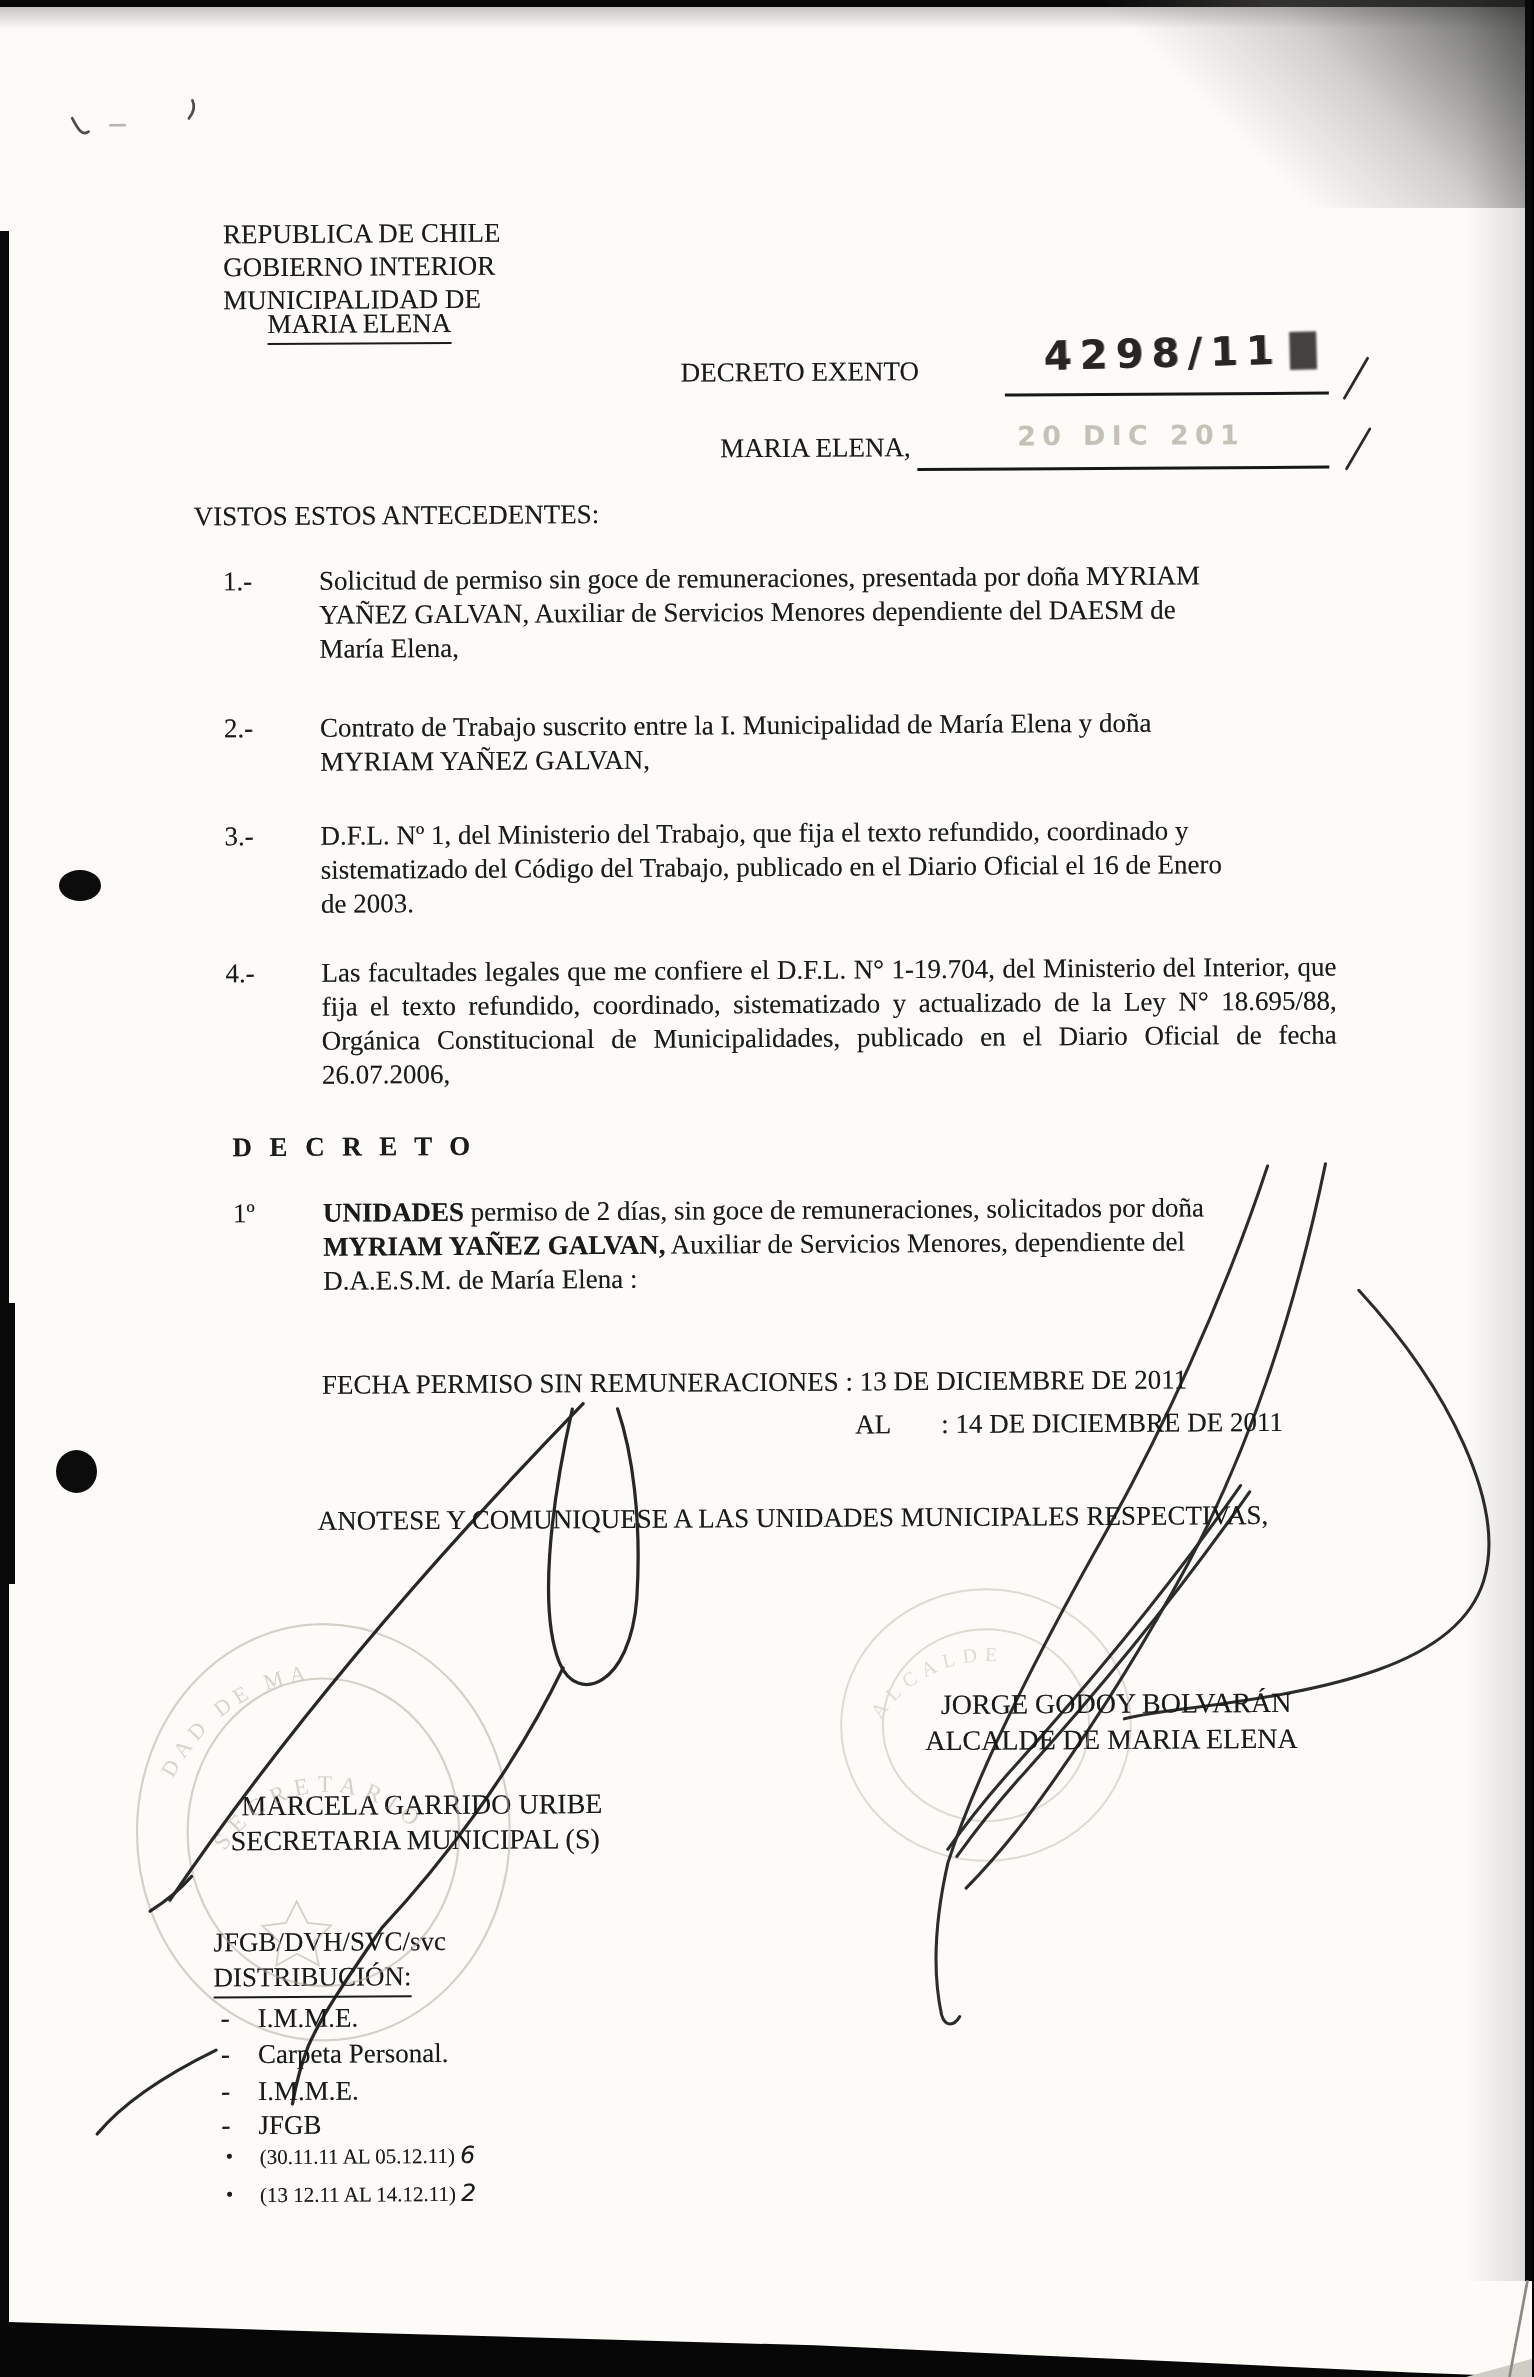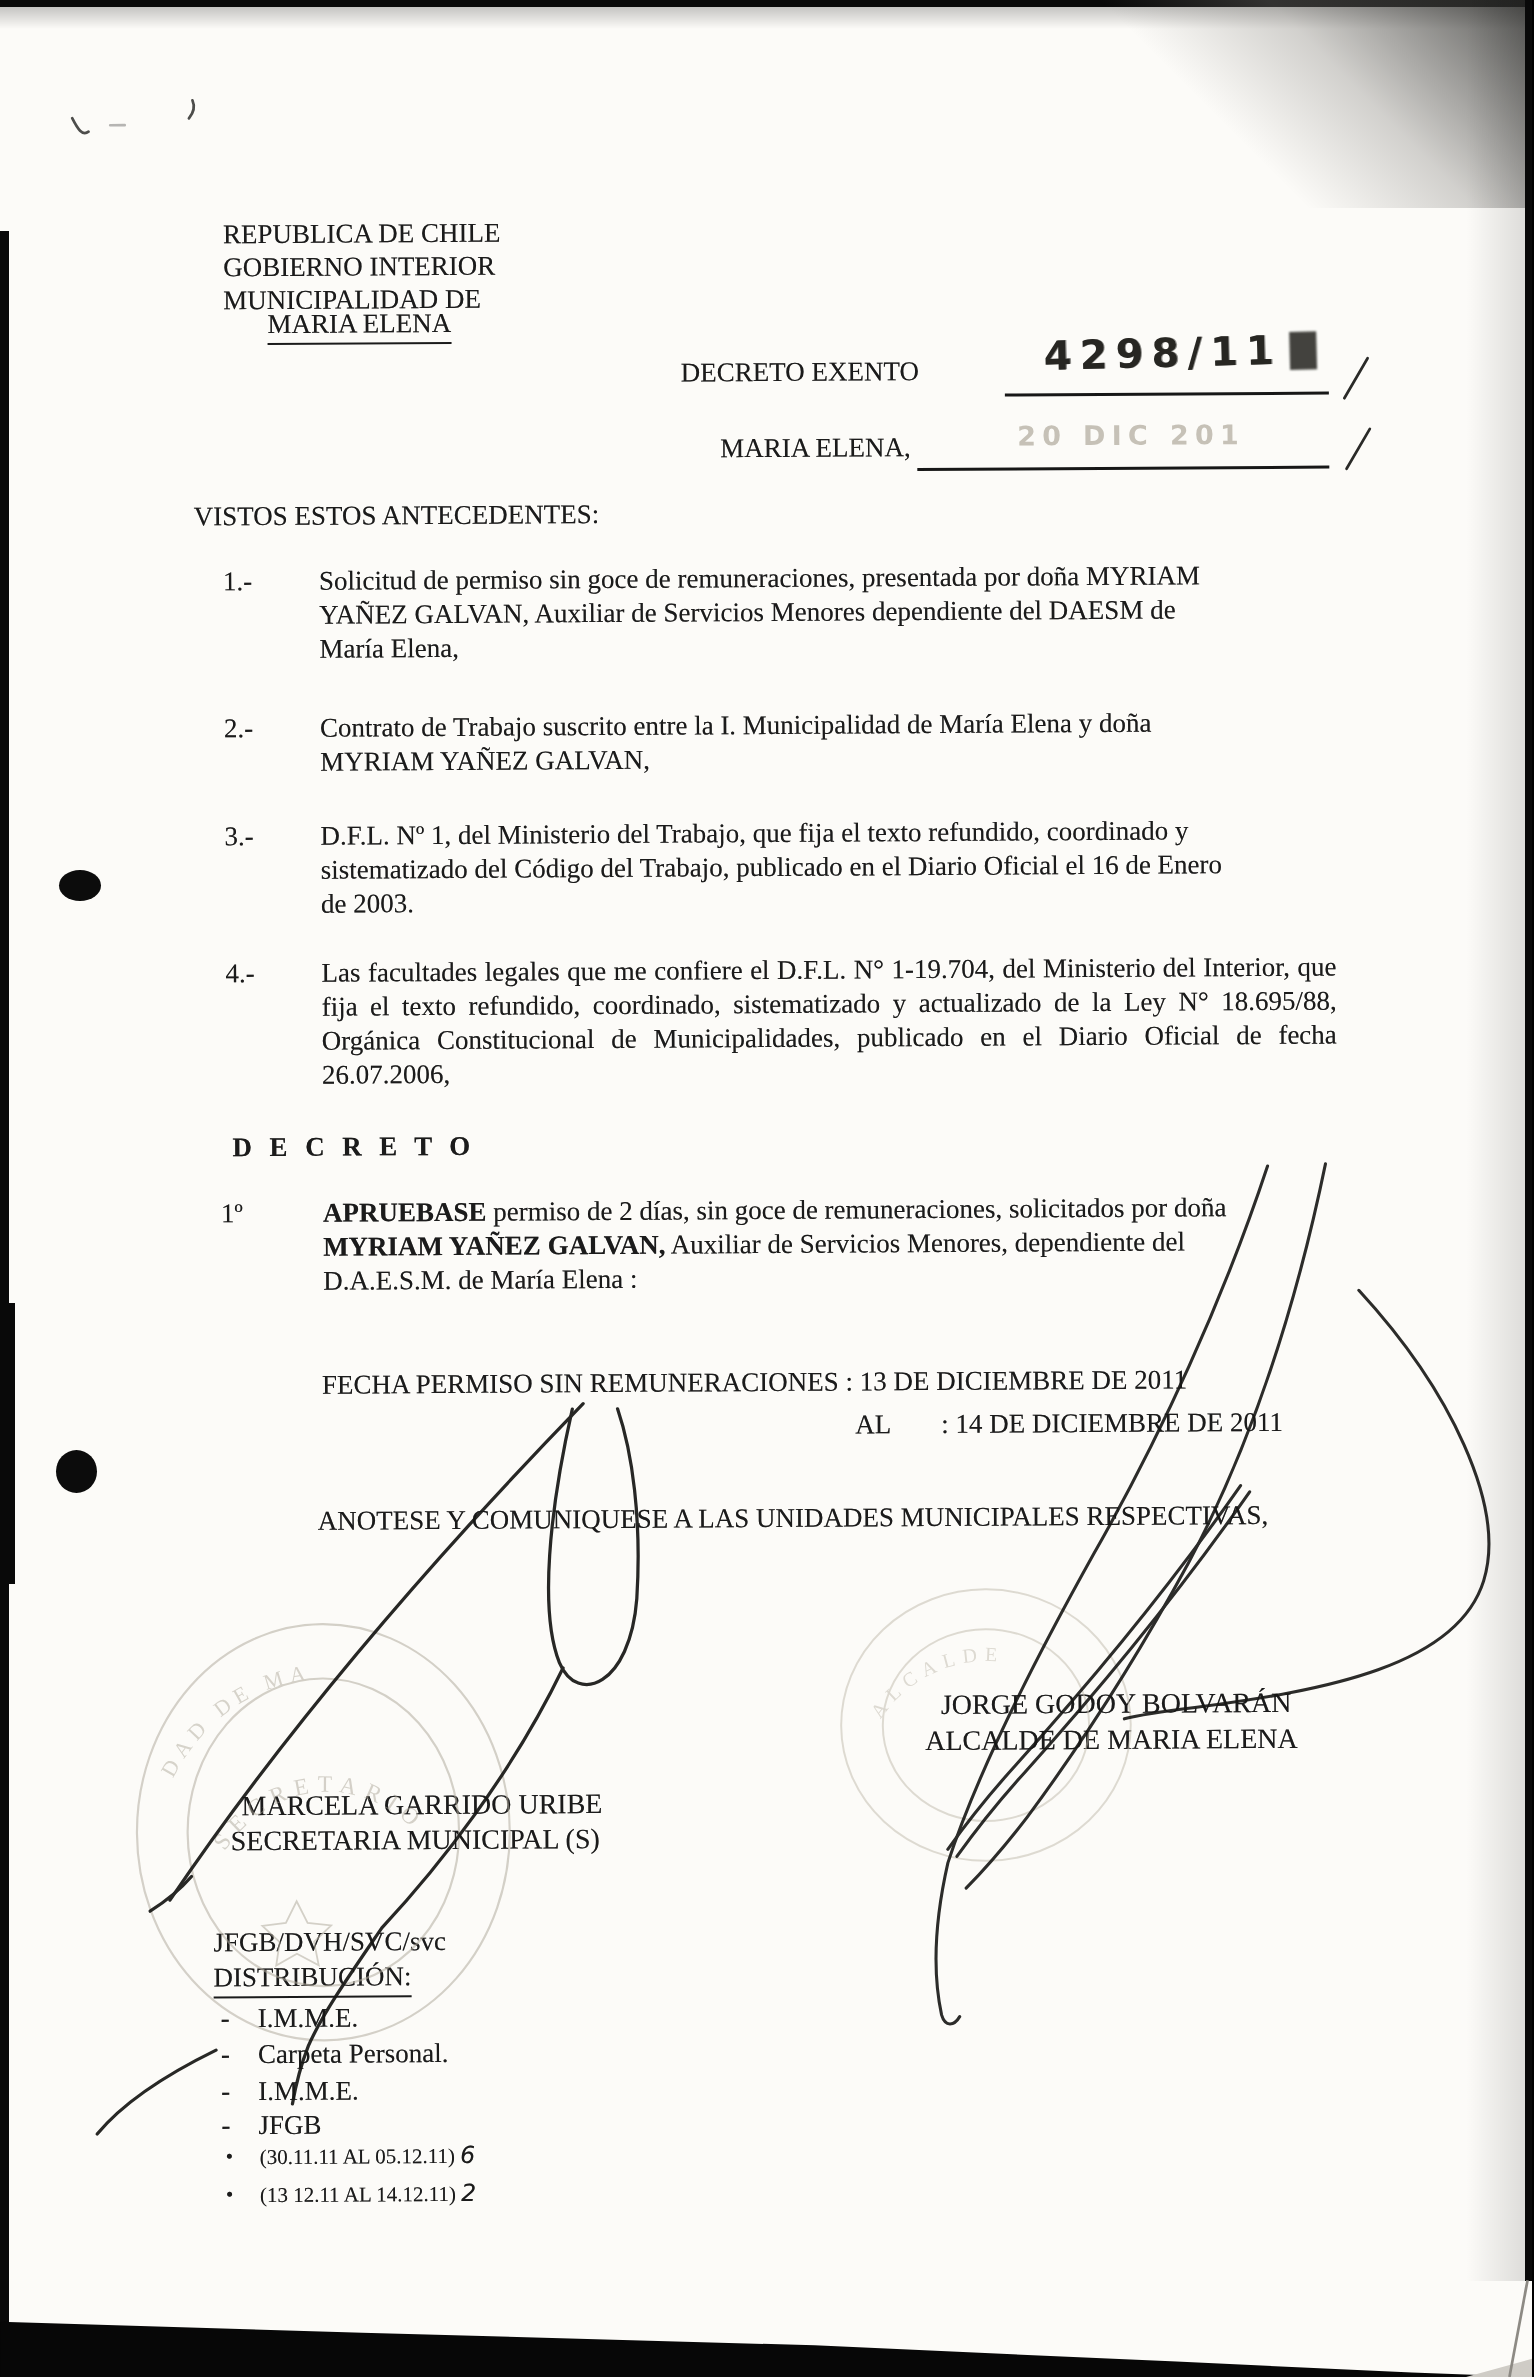--- a/index.html
+++ b/index.html
@@ -68,7 +68,7 @@
 
     <div class="t b" style="left:232px;top:1127px;letter-spacing:5.4px">D E C R E T O</div>
 
-    <div class="t" style="left:220px;top:1193px">1º</div>
+    <div class="t" style="left:232px;top:1193px">1º</div>
     <div class="t pre" style="left:322px;top:1193px;width:1059px"><span class="b">APRUEBASE</span><span> permiso de 2 días, sin goce de remuneraciones, solicitados por doña
 </span><span class="b">MYRIAM YAÑEZ GALVAN,</span><span>  Auxiliar de Servicios Menores, dependiente del
 D.A.E.S.M. de María Elena :</span></div>

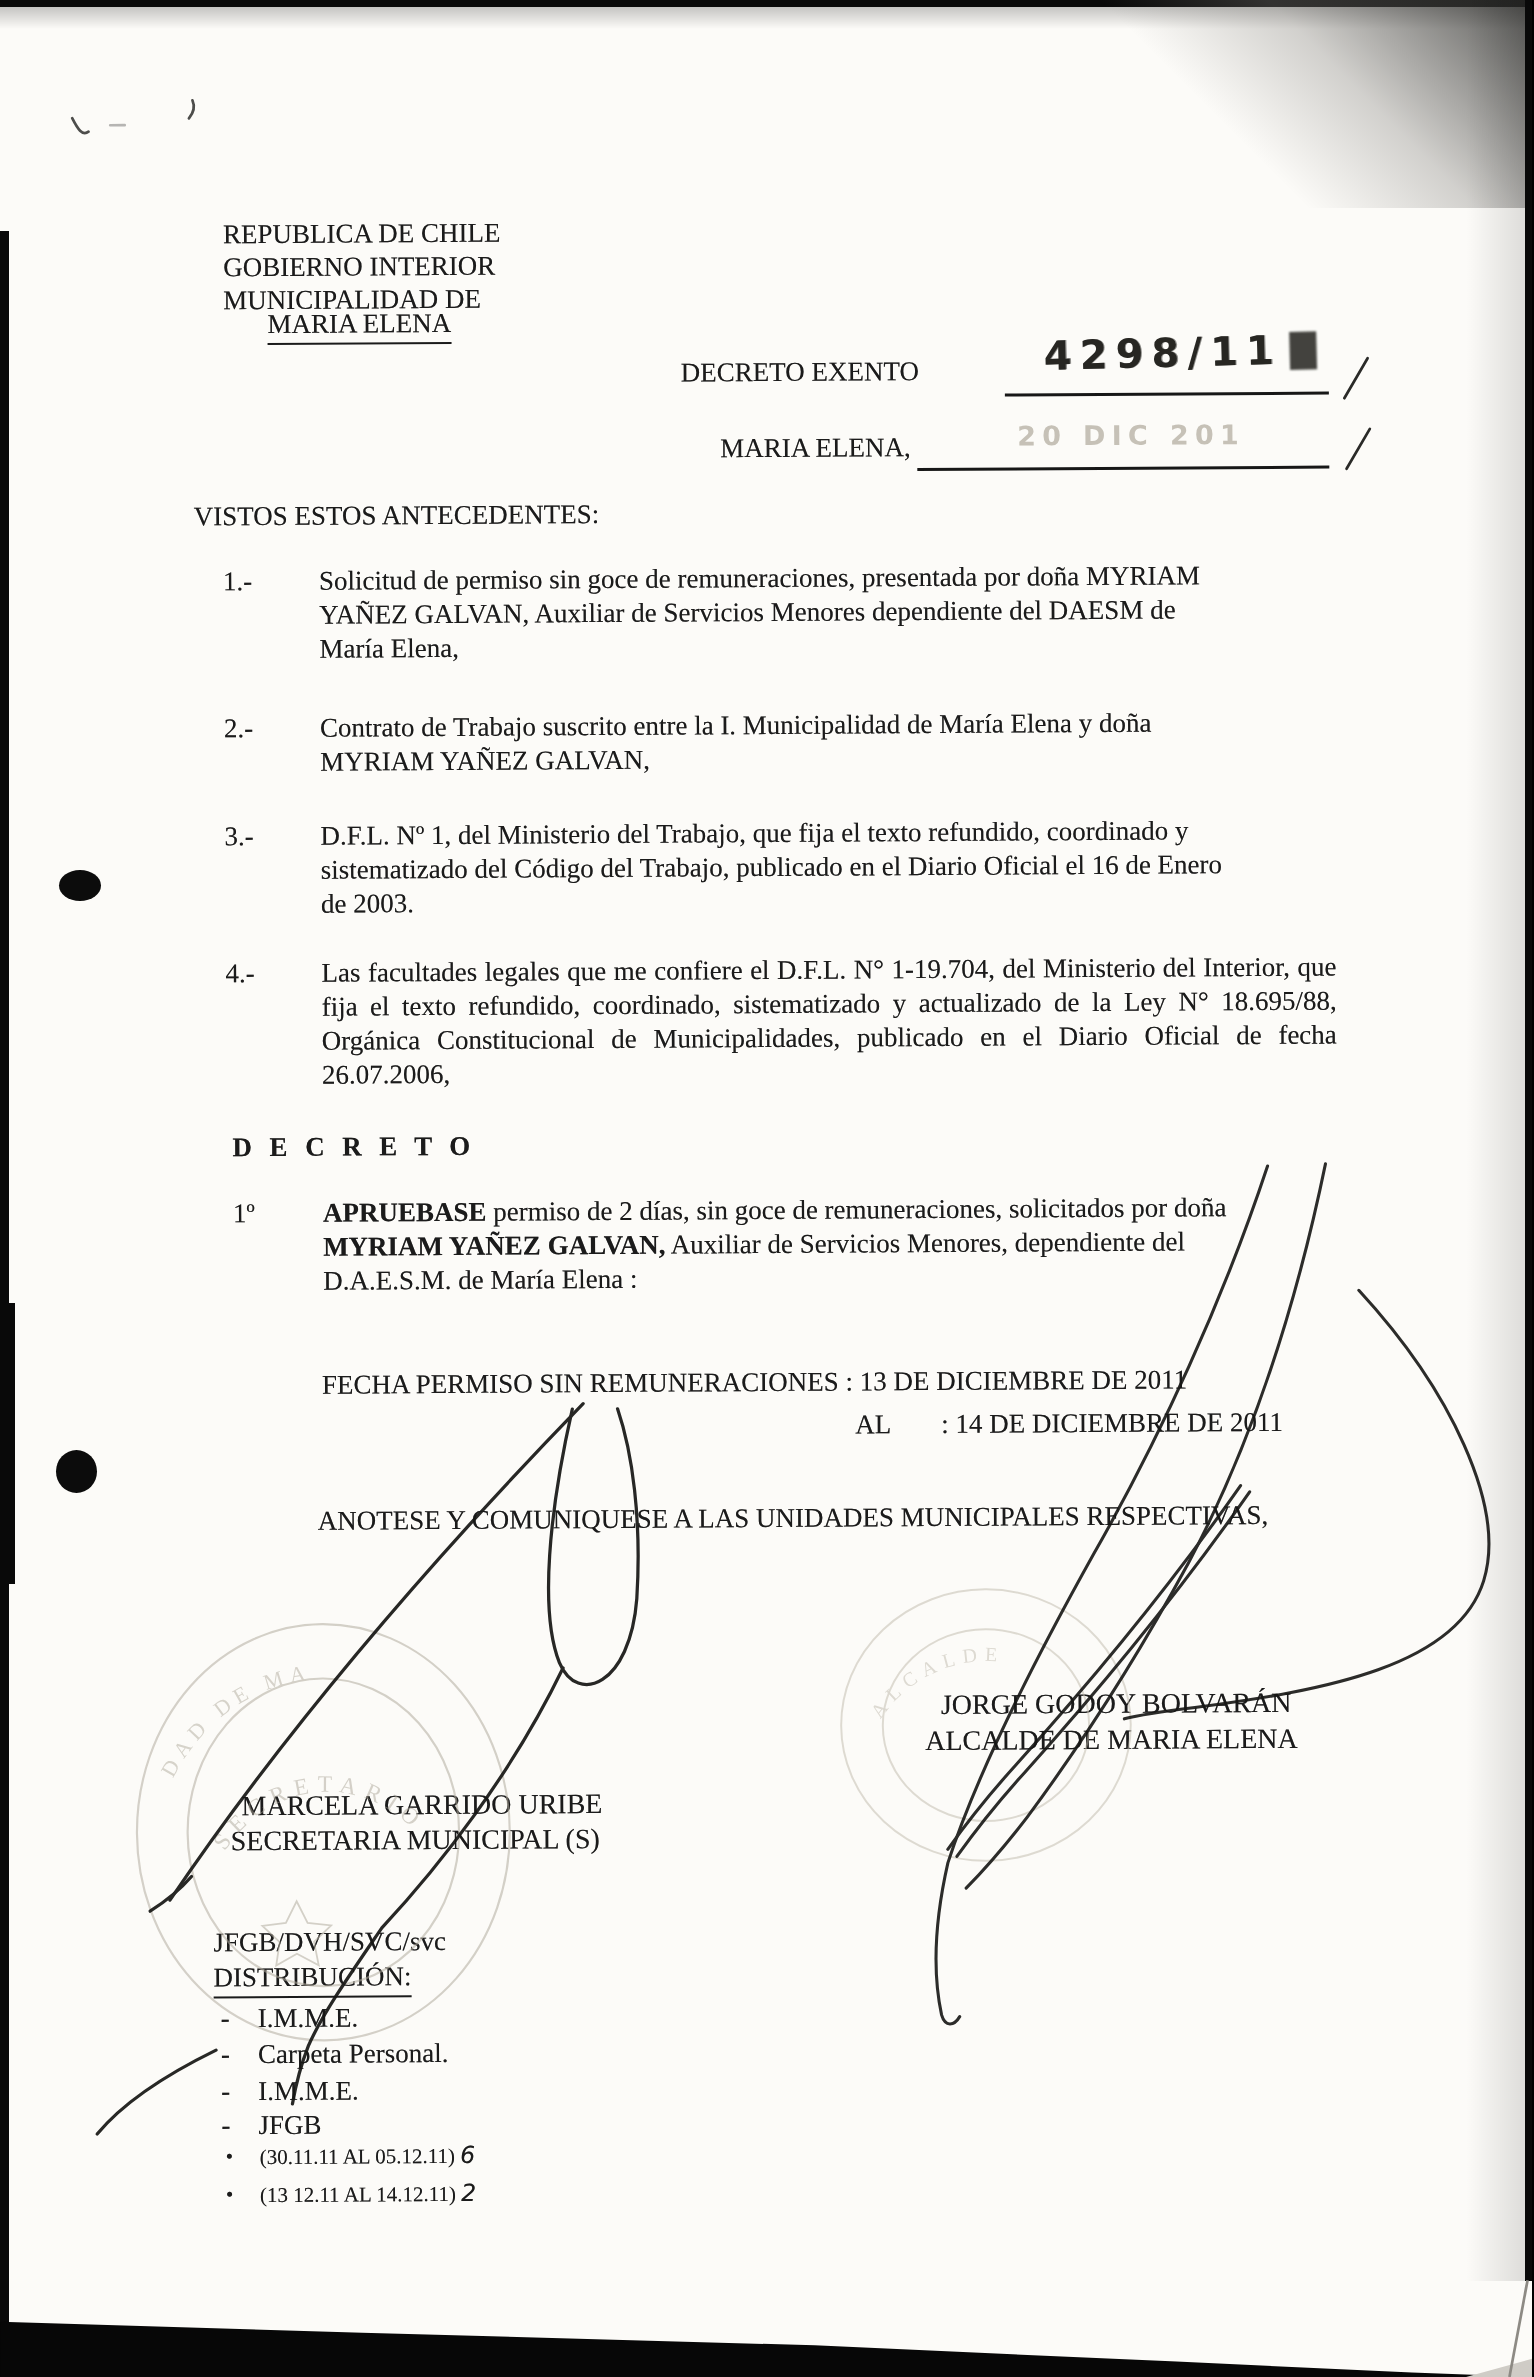--- a/index.html
+++ b/index.html
@@ -69,7 +69,7 @@
     <div class="t b" style="left:232px;top:1127px;letter-spacing:5.4px">D E C R E T O</div>
 
     <div class="t" style="left:232px;top:1193px">1º</div>
-    <div class="t pre" style="left:322px;top:1193px;width:1059px"><span class="b">APRUEBASE</span><span> permiso de 2 días, sin goce de remuneraciones, solicitados por doña
+    <div class="t pre" style="left:322px;top:1193px;width:1059px"><span class="b">UNIDADES</span><span> permiso de 2 días, sin goce de remuneraciones, solicitados por doña
 </span><span class="b">MYRIAM YAÑEZ GALVAN,</span><span>  Auxiliar de Servicios Menores, dependiente del
 D.A.E.S.M. de María Elena :</span></div>
 

